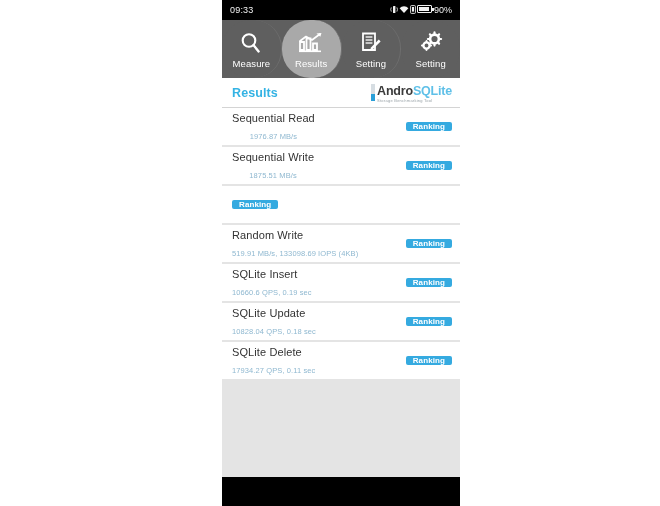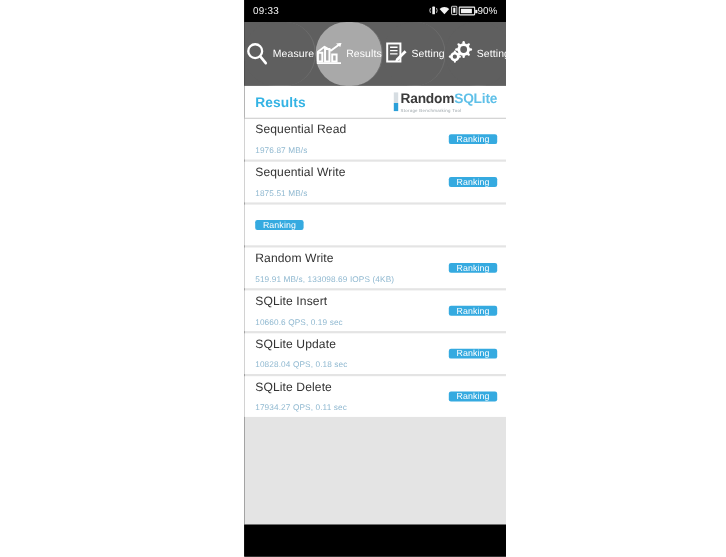--- a/index.html
+++ b/index.html
@@ -44,7 +44,6 @@
   }
   .status-right {
     display: flex;
-    align-items: center;
     gap: 1px;
   }
   .status-right .sicon {

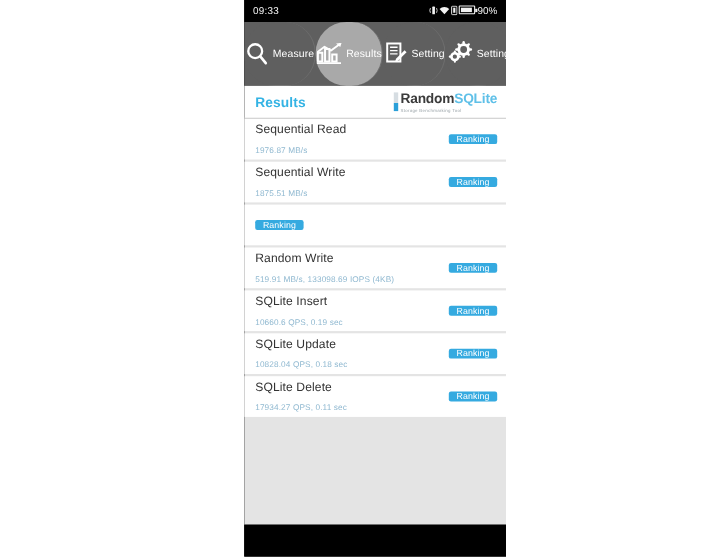--- a/index.html
+++ b/index.html
@@ -92,6 +92,7 @@
   .tab {
     flex: 1 1 0;
     display: flex;
+    flex-direction: column;
     align-items: center;
     justify-content: center;
     gap: 2px;

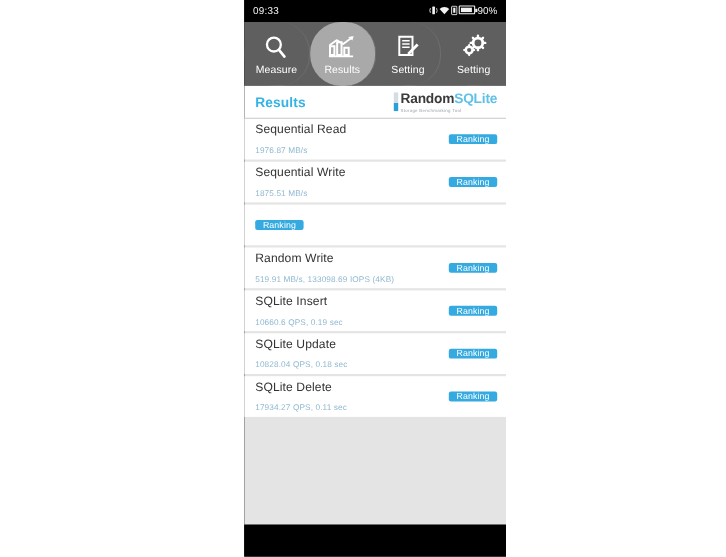--- a/index.html
+++ b/index.html
@@ -320,7 +320,7 @@
       <span class="logo-mark"></span>
       <span class="logo-words">
         <span class="logo-top">
-          <span class="logo-andro">Random</span><span class="logo-bench">SQLite</span>
+          <span class="logo-andro">Andro</span><span class="logo-bench">SQLite</span>
         </span>
         <div class="logo-sub">Storage Benchmarking Tool</div>
       </span>

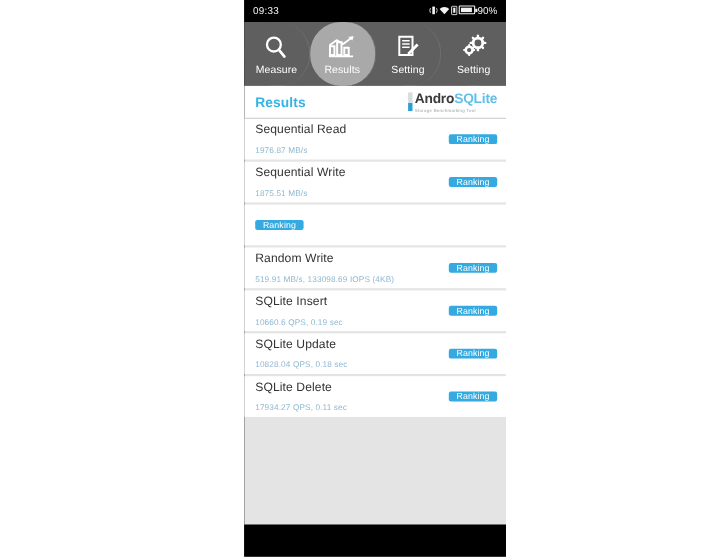--- a/index.html
+++ b/index.html
@@ -195,7 +195,7 @@
     background: #35aae0;
     color: #ffffff;
     font-size: 8px;
-    font-weight: normal;
+    font-weight: bold;
     border: none;
     border-radius: 2px;
     padding: 0 7px;

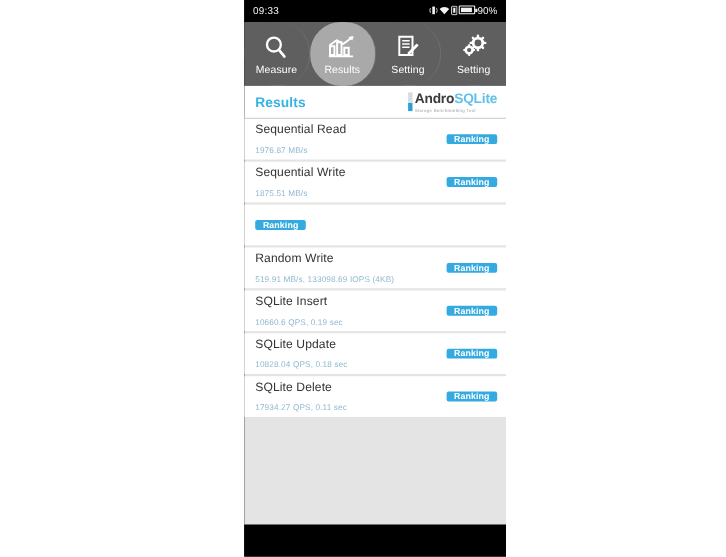--- a/index.html
+++ b/index.html
@@ -190,6 +190,7 @@
     color: #8fb8d0;
     letter-spacing: 0.1px;
     white-space: nowrap;
+    text-align: center;
   }
   .ranking-btn {
     background: #35aae0;

